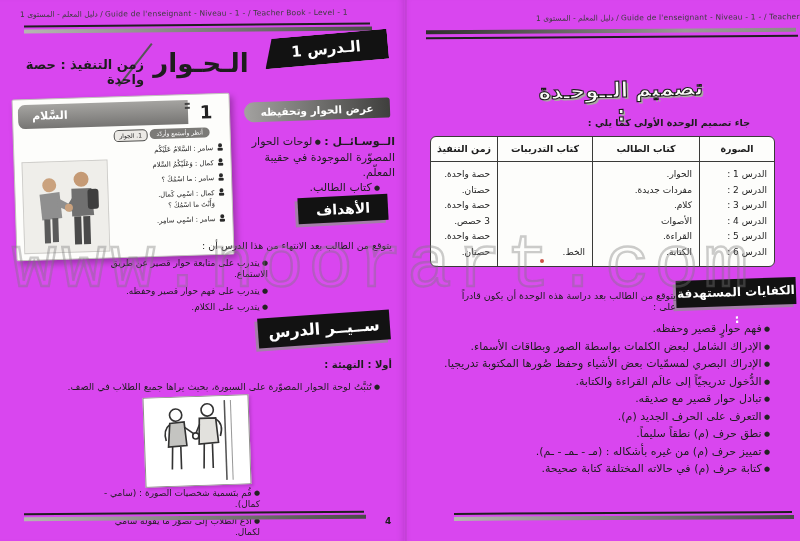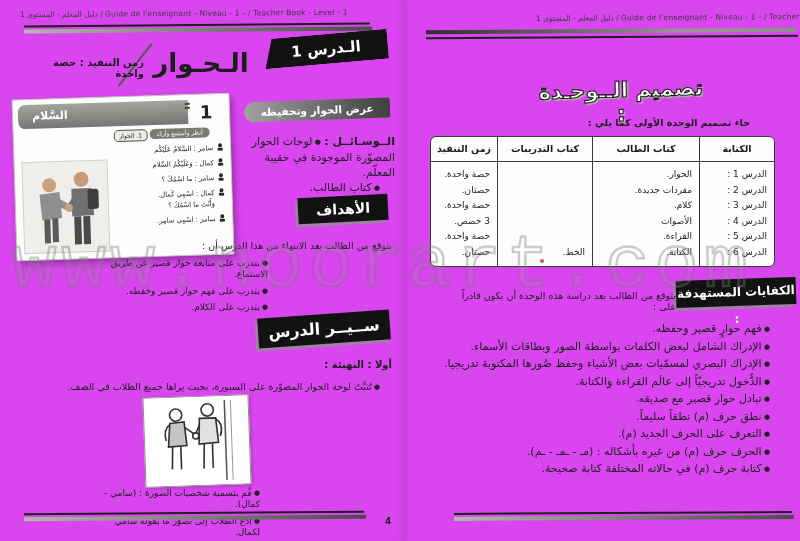--- a/index.html
+++ b/index.html
@@ -78,7 +78,7 @@
     <div class="abs ar b" style="left:142px;top:48px;width:118px;font-size:26px;text-align:center;">الـحـوار</div>
     <div class="abs" style="left:108px;top:64px;width:54px;height:1.5px;background:#555;transform:rotate(-52deg);"></div>
 
-    <div class="abs ar b" style="left:22px;top:57px;width:122px;font-size:10px;">زمن التنفيذ : حصة واحدة</div>
+    <div class="abs ar b" style="left:22px;top:57px;width:122px;font-size:13px;">زمن التنفيذ : حصة واحدة</div>
 
     <div class="abs card" style="left:14px;top:96px;width:216px;height:160px;">
       <div class="card-bar ar" style="text-align:left;">السَّلام</div>

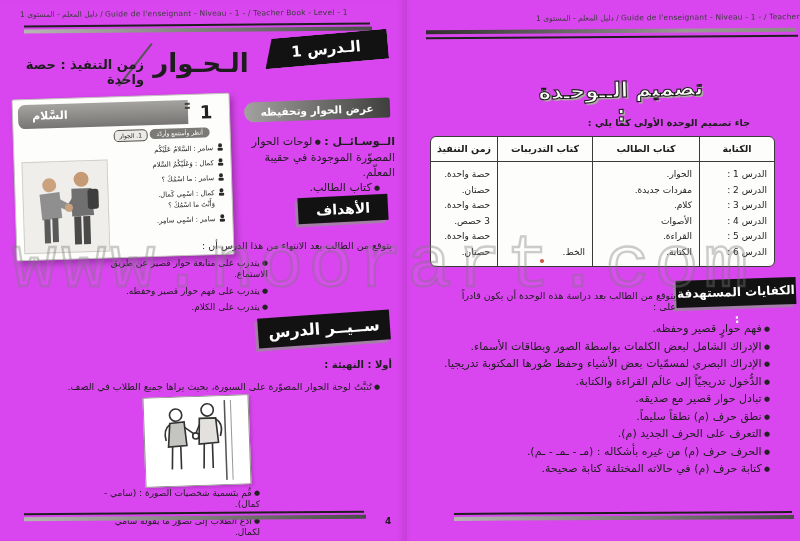--- a/index.html
+++ b/index.html
@@ -204,7 +204,7 @@
 
     <div class="tbl abs" style="left:26px;top:136px;">
       <div class="tbl-row tbl-head">
-        <div class="tbl-cell c0">الكتابة</div>
+        <div class="tbl-cell c0">الصورة</div>
         <div class="tbl-cell c1">كتاب الطالب</div>
         <div class="tbl-cell c2">كتاب التدريبات</div>
         <div class="tbl-cell c3">زمن التنفيذ</div>

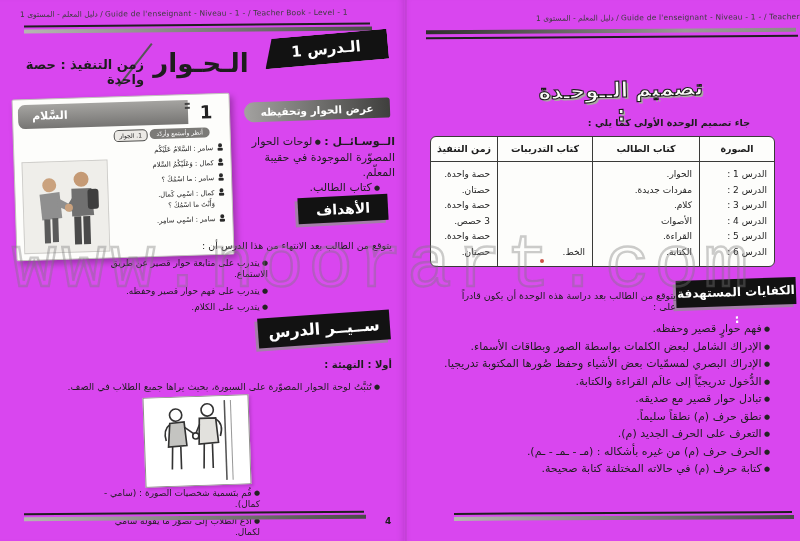--- a/index.html
+++ b/index.html
@@ -256,8 +256,8 @@
       <div class="bullet">الإدراك البصري لمسمّيات بعض الأشياء وحفظ صُورها المكتوبة تدريجيا.</div>
       <div class="bullet">الدُّخول تدريجيّاً إلى عالَم القراءة والكتابة.</div>
       <div class="bullet">تبادل حوار قصير مع صديقه.</div>
+      <div class="bullet">التعرف على الحرف الجديد (م).</div>
       <div class="bullet">نطق حرف (م) نطقاً سليماً.</div>
-      <div class="bullet">التعرف على الحرف الجديد (م).</div>
       <div class="bullet">الحرف حرف (م) من غيره بأشكاله : (مـ - ـمـ - ـم).</div>
       <div class="bullet">كتابة حرف (م) في حالاته المختلفة كتابة صحيحة.</div>
     </div>

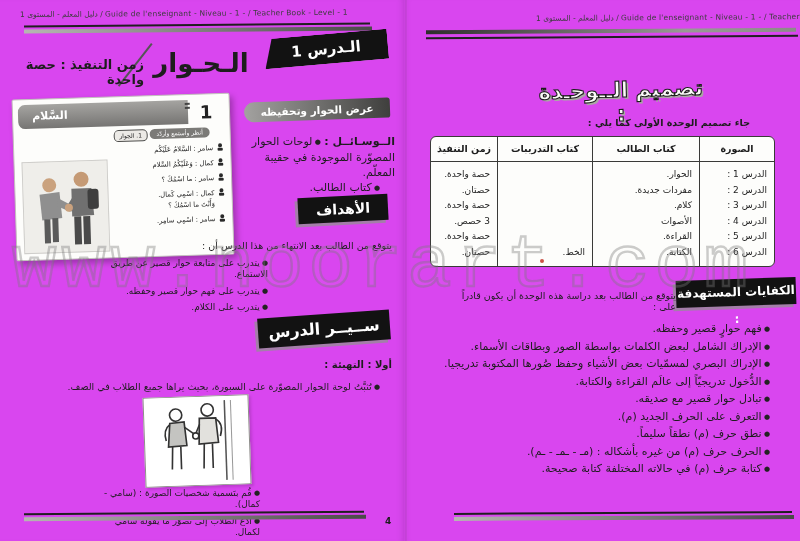--- a/index.html
+++ b/index.html
@@ -258,7 +258,7 @@
       <div class="bullet">تبادل حوار قصير مع صديقه.</div>
       <div class="bullet">التعرف على الحرف الجديد (م).</div>
       <div class="bullet">نطق حرف (م) نطقاً سليماً.</div>
-      <div class="bullet">الحرف حرف (م) من غيره بأشكاله : (مـ - ـمـ - ـم).</div>
+      <div class="bullet">تمييز حرف (م) من غيره بأشكاله : (مـ - ـمـ - ـم).</div>
       <div class="bullet">كتابة حرف (م) في حالاته المختلفة كتابة صحيحة.</div>
     </div>
 

